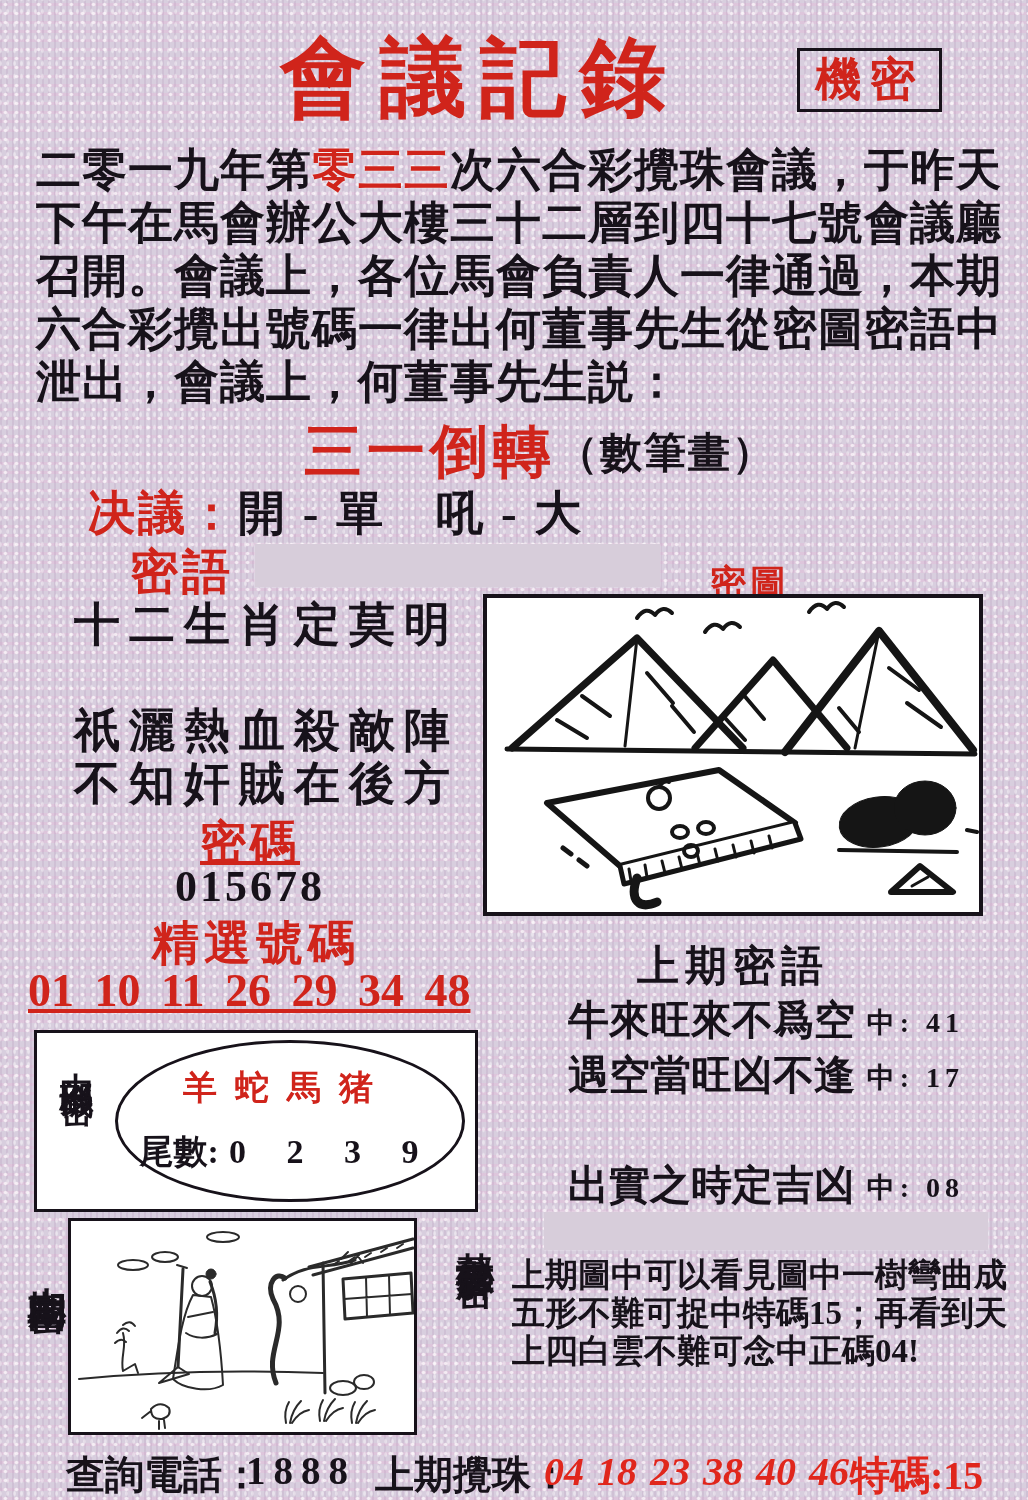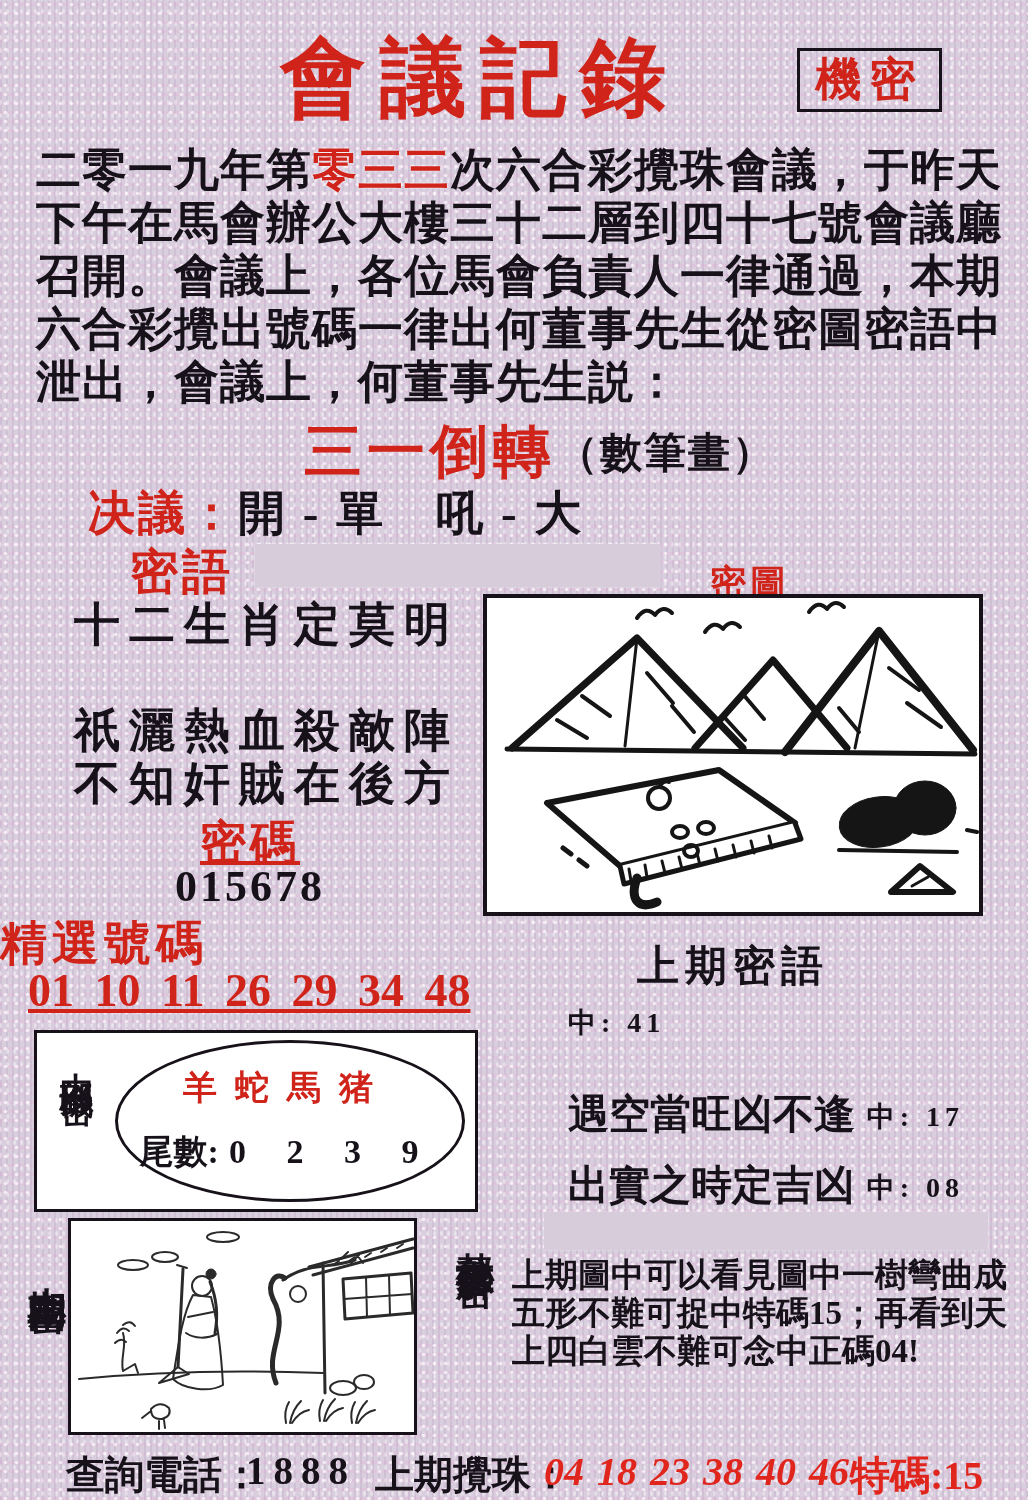--- a/index.html
+++ b/index.html
@@ -41,7 +41,7 @@
   .poem{left:74px; top:598px; font-size:46px; line-height:53px; letter-spacing:9px;}
   .pw-label{left:0px; top:812px; width:500px; text-align:center; font-size:46px; letter-spacing:4px;text-decoration:underline;}
   .pw-value{left:0px; top:861px; width:500px; text-align:center; font-size:44px; letter-spacing:3px;}
-  .sel-label{left:0px; top:912px; width:500px; font-size:47px; letter-spacing:5px;}
+  .sel-label{left:0px; top:912px; width:500px; text-align:center; font-size:47px; letter-spacing:5px;padding-left:6px;}
   .sel-nums{left:28px; top:964px; width:445px; font-size:46px; word-spacing:9px; white-space:nowrap;text-decoration:underline;}
   .inner-box{left:34px; top:1030px; width:438px; height:176px; background:#fff; border:3px solid #17121a;}
   .inner-side{left:16px; top:12px; height:152px; writing-mode:vertical-rl; font-size:34px; letter-spacing:6px;}

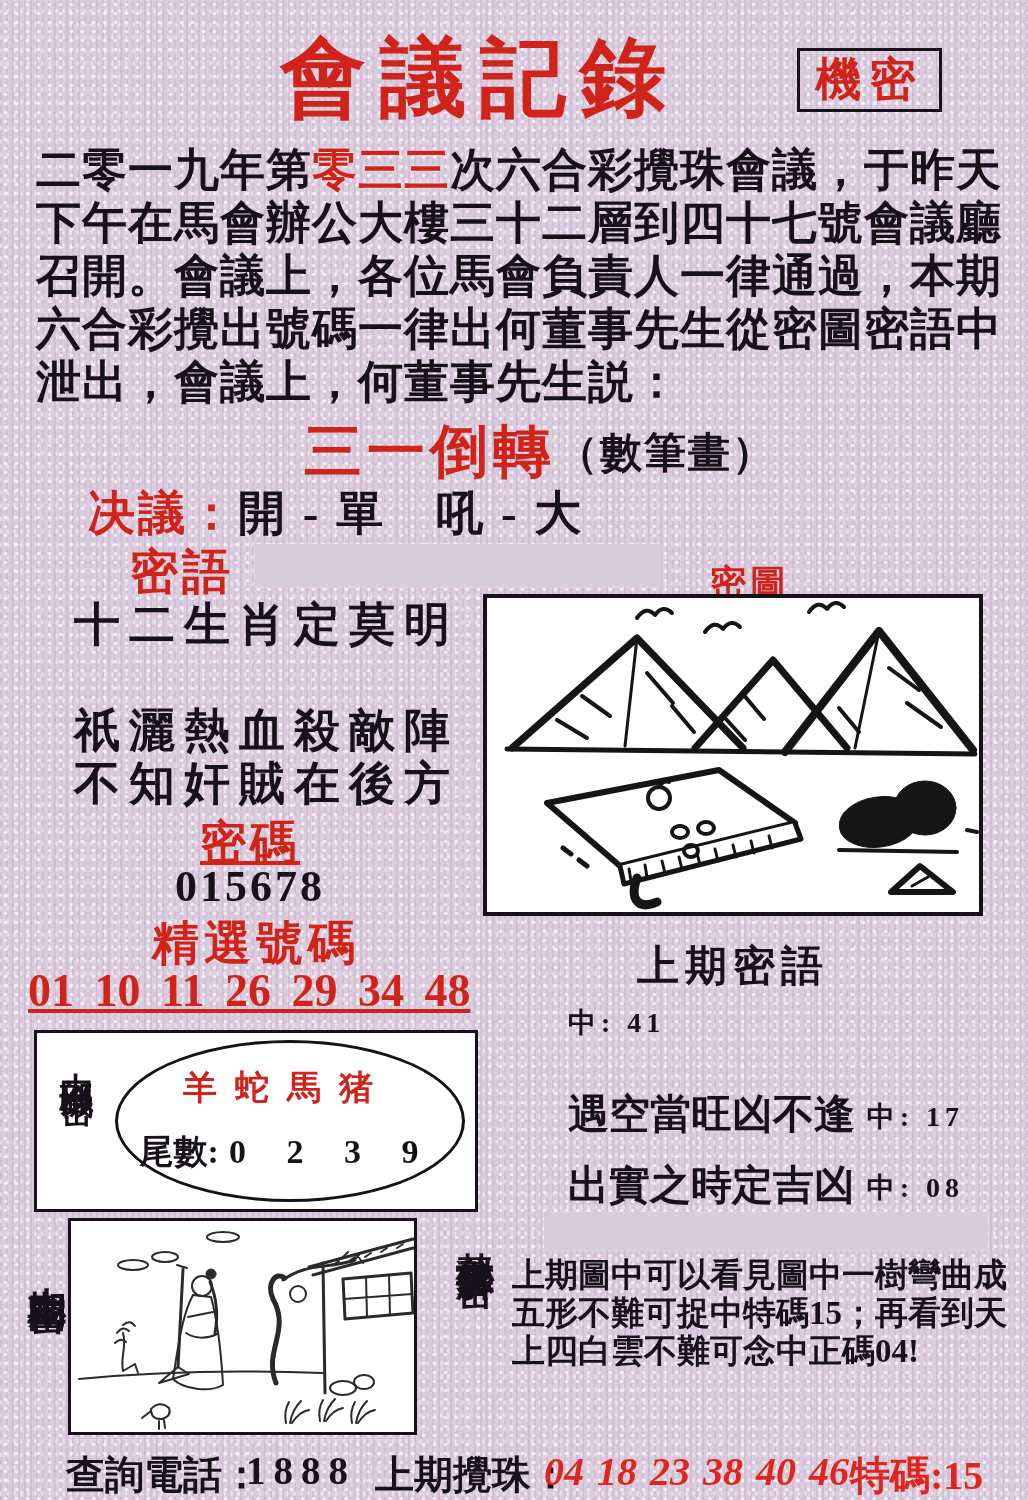--- a/index.html
+++ b/index.html
@@ -152,6 +152,7 @@
   <div class="abs lw-title">上期密語</div>
 
   <div class="abs lw-row" style="top:993px">
+    <span class="lw-text">牛來旺來不爲空</span>
     <span class="lw-hit"><span>中:</span> <span>41</span></span>
   </div>
   <div class="abs lw-row" style="top:1087px">

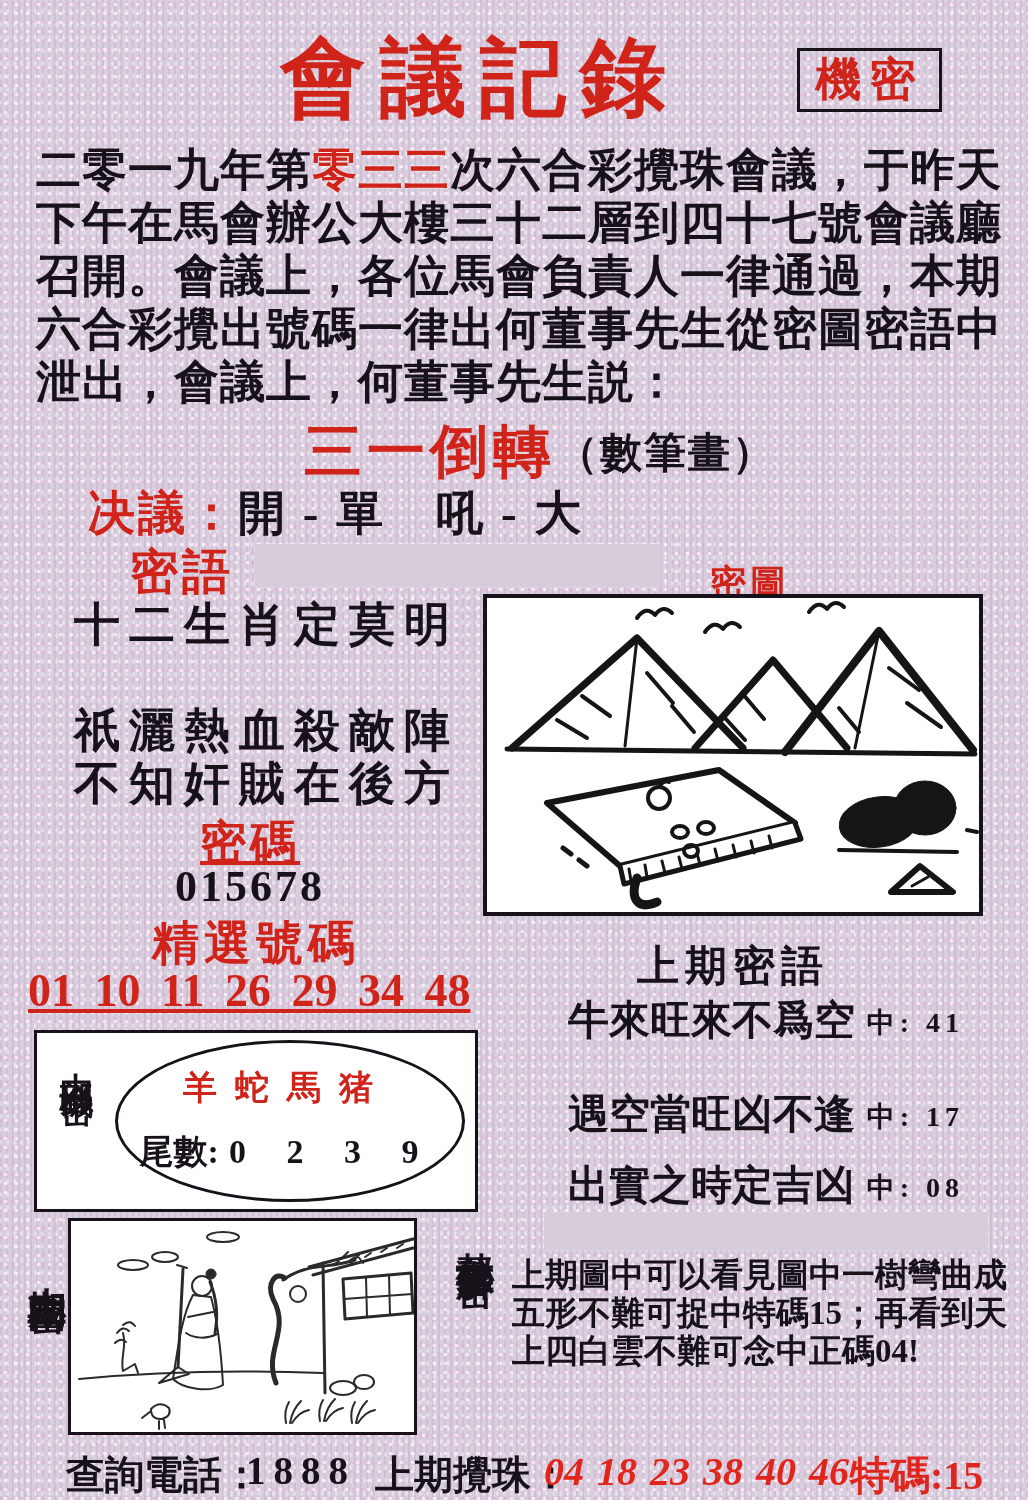--- a/index.html
+++ b/index.html
@@ -155,7 +155,7 @@
     <span class="lw-text">牛來旺來不爲空</span>
     <span class="lw-hit"><span>中:</span> <span>41</span></span>
   </div>
-  <div class="abs lw-row" style="top:1087px">
+  <div class="abs lw-row" style="top:1048px">
     <span class="lw-text">遇空當旺凶不逢</span>
     <span class="lw-hit"><span>中:</span> <span>17</span></span>
   </div>

